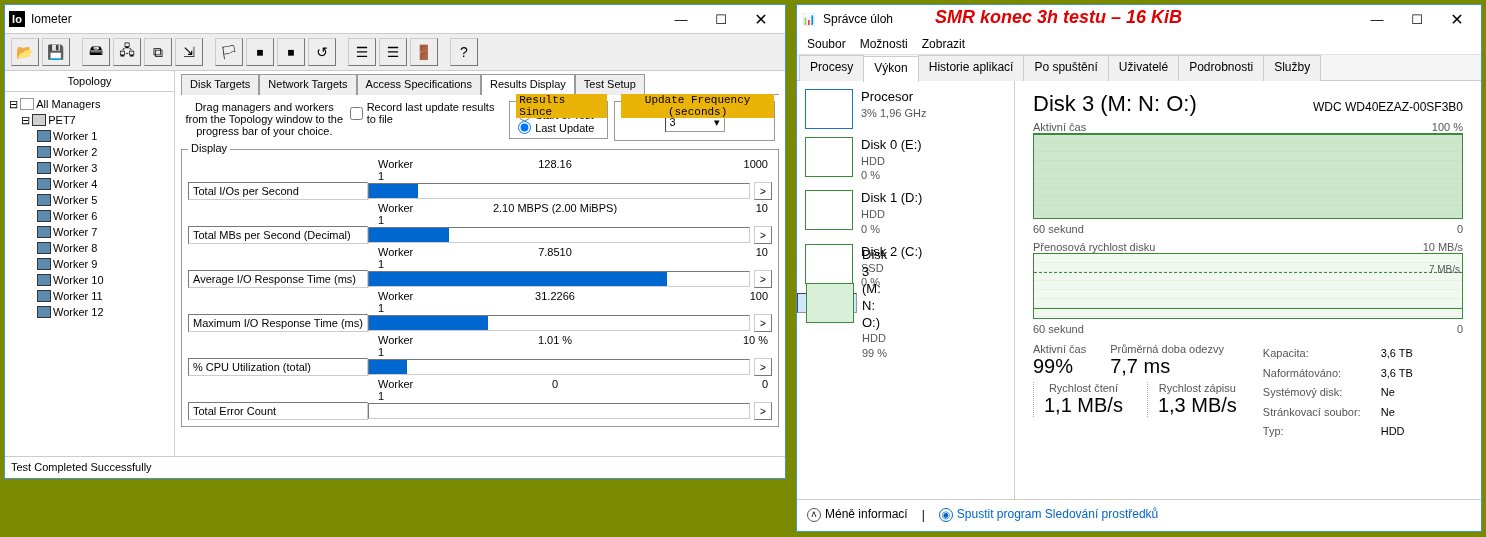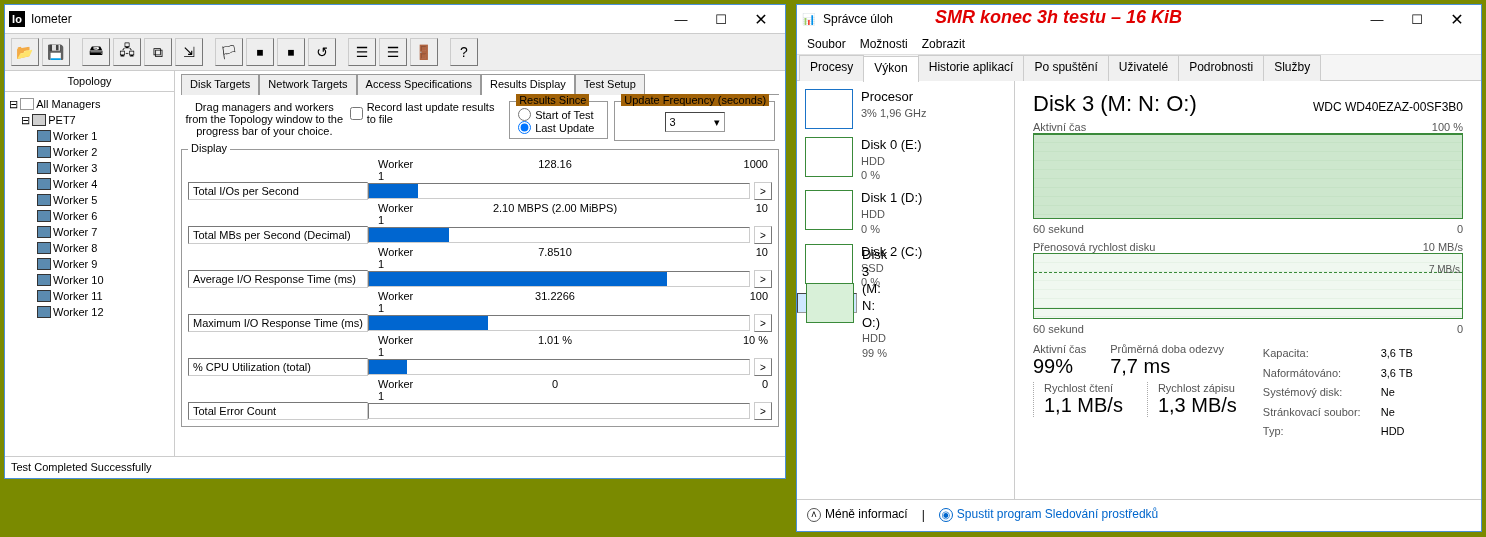--- a/index.html
+++ b/index.html
@@ -40,7 +40,7 @@
   .hint { width: 180px; font-size:11px; text-align:center; }
   .chk { display:flex; align-items:center; gap:4px; font-size:11px; }
   .grp { border:1px solid #999; padding:6px 8px 4px; font-size:11px; position:relative; }
-  .grp .lg { position:absolute; top:-8px; left:6px; background:#a16207; padding:0 3px; }
+  .grp .lg { position:absolute; top:-8px; left:6px; background:#eab308; padding:0 3px;font-family:Liberation Mono, monospace; }
   .radio { display:flex; align-items:center; gap:4px; }
   .sel { border:1px inset #999; width:60px; height:20px; padding:0 4px; display:flex;align-items:center;justify-content:space-between;font-size:11px; }
 

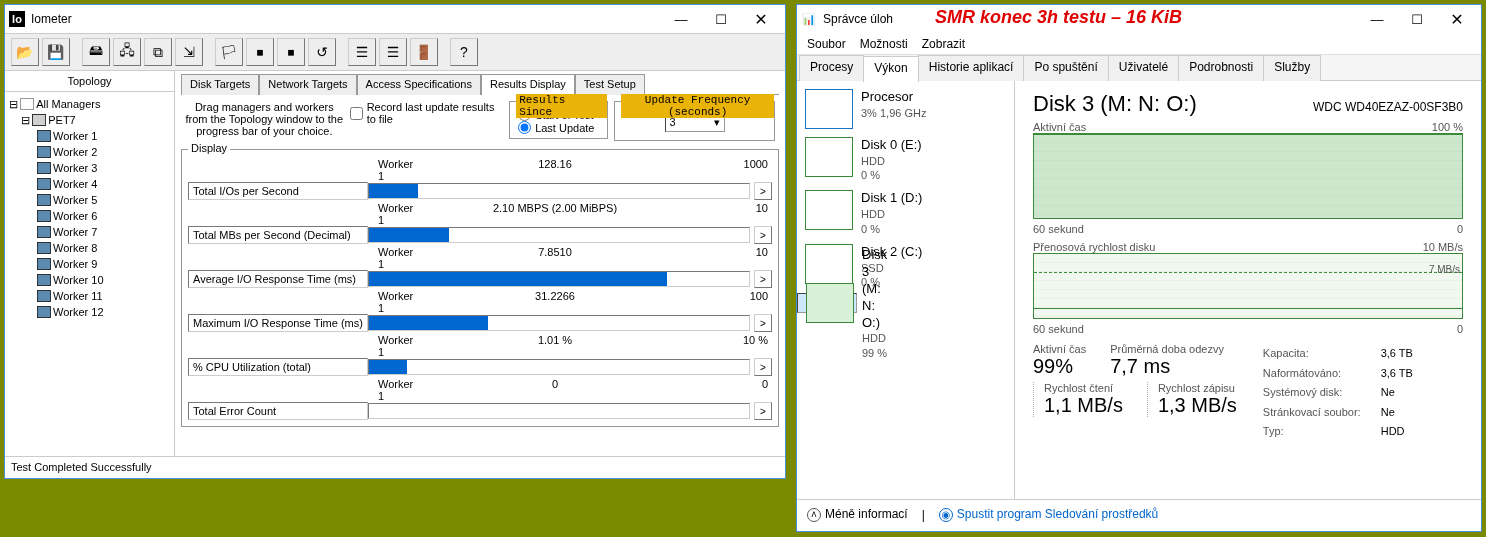--- a/index.html
+++ b/index.html
@@ -97,7 +97,7 @@
   .tm .stats { display:flex; gap:24px; margin-top:8px; font-size:11px; }
   .tm .statcol .lab { font-size:11px; color:#555; }
   .tm .statcol .big { font-size:20px; }
-  .tm .statcol.sep { border-left:1px dotted #aaa; padding-left:10px; }
+  .tm .statcol.sep { border-left:1px dotted #aaa; padding-left:10px;text-align:center; }
   .tm .kv { font-size:11px; line-height:1.6; }
   .tm .kv td:first-child { padding-right:18px; color:#555;}
   .tm .footer { height:30px; border-top:1px solid #ccc; display:flex; align-items:center; padding:0 10px; gap:14px; font-size:12px; }

